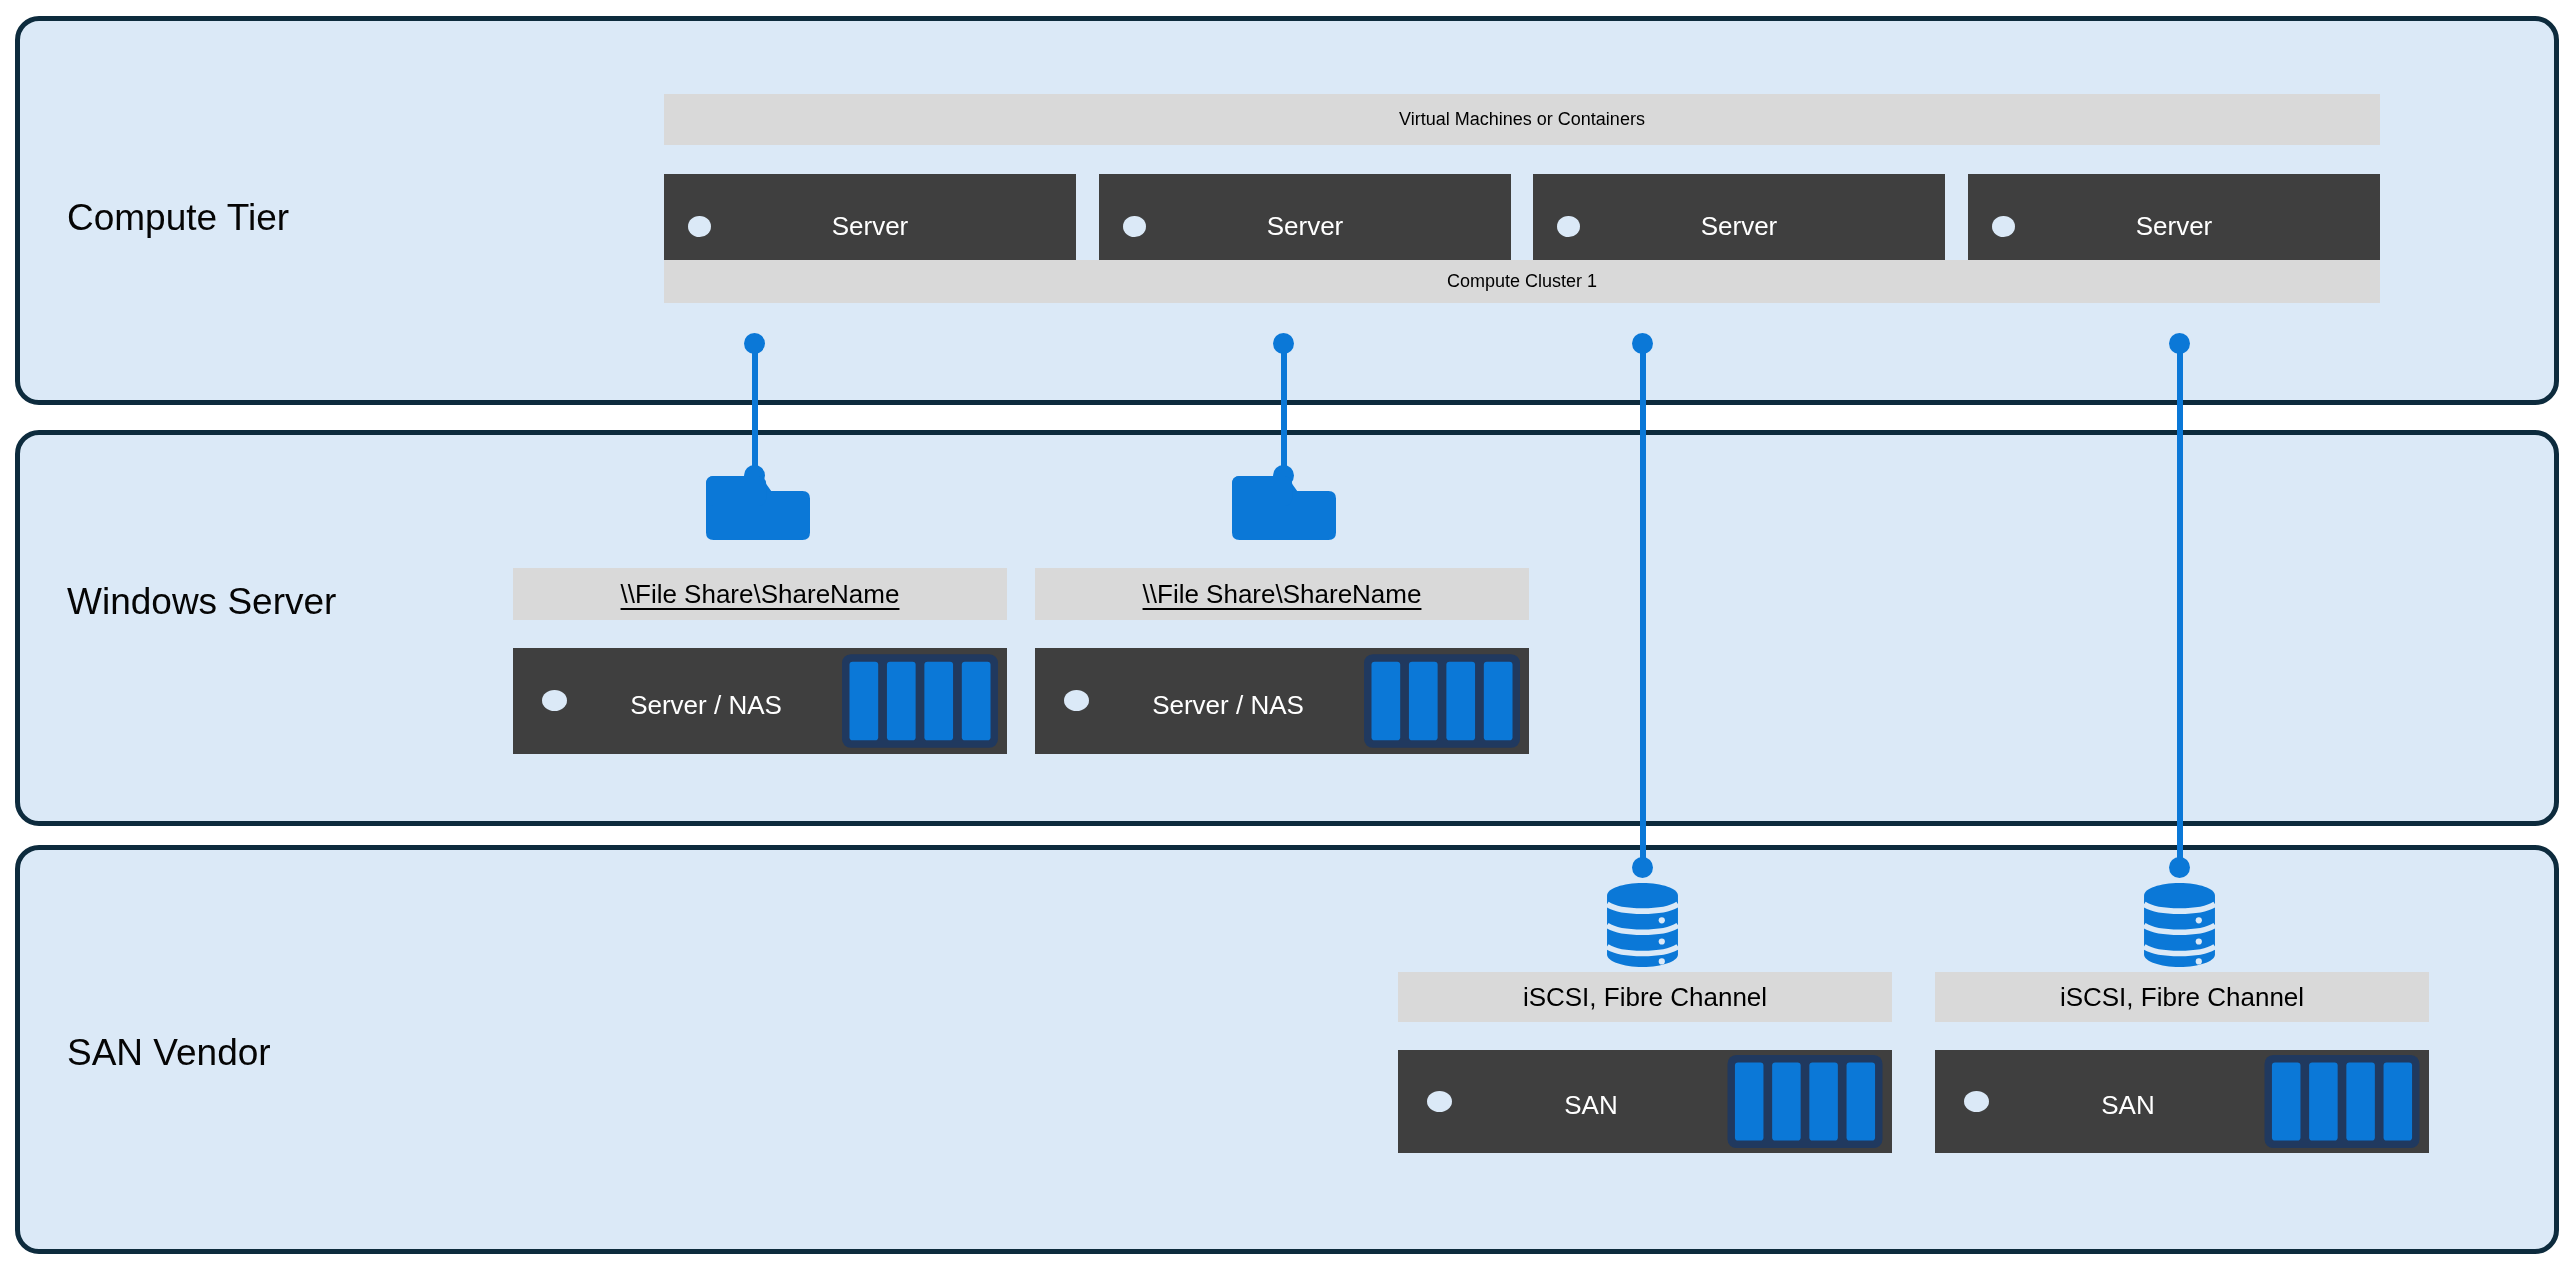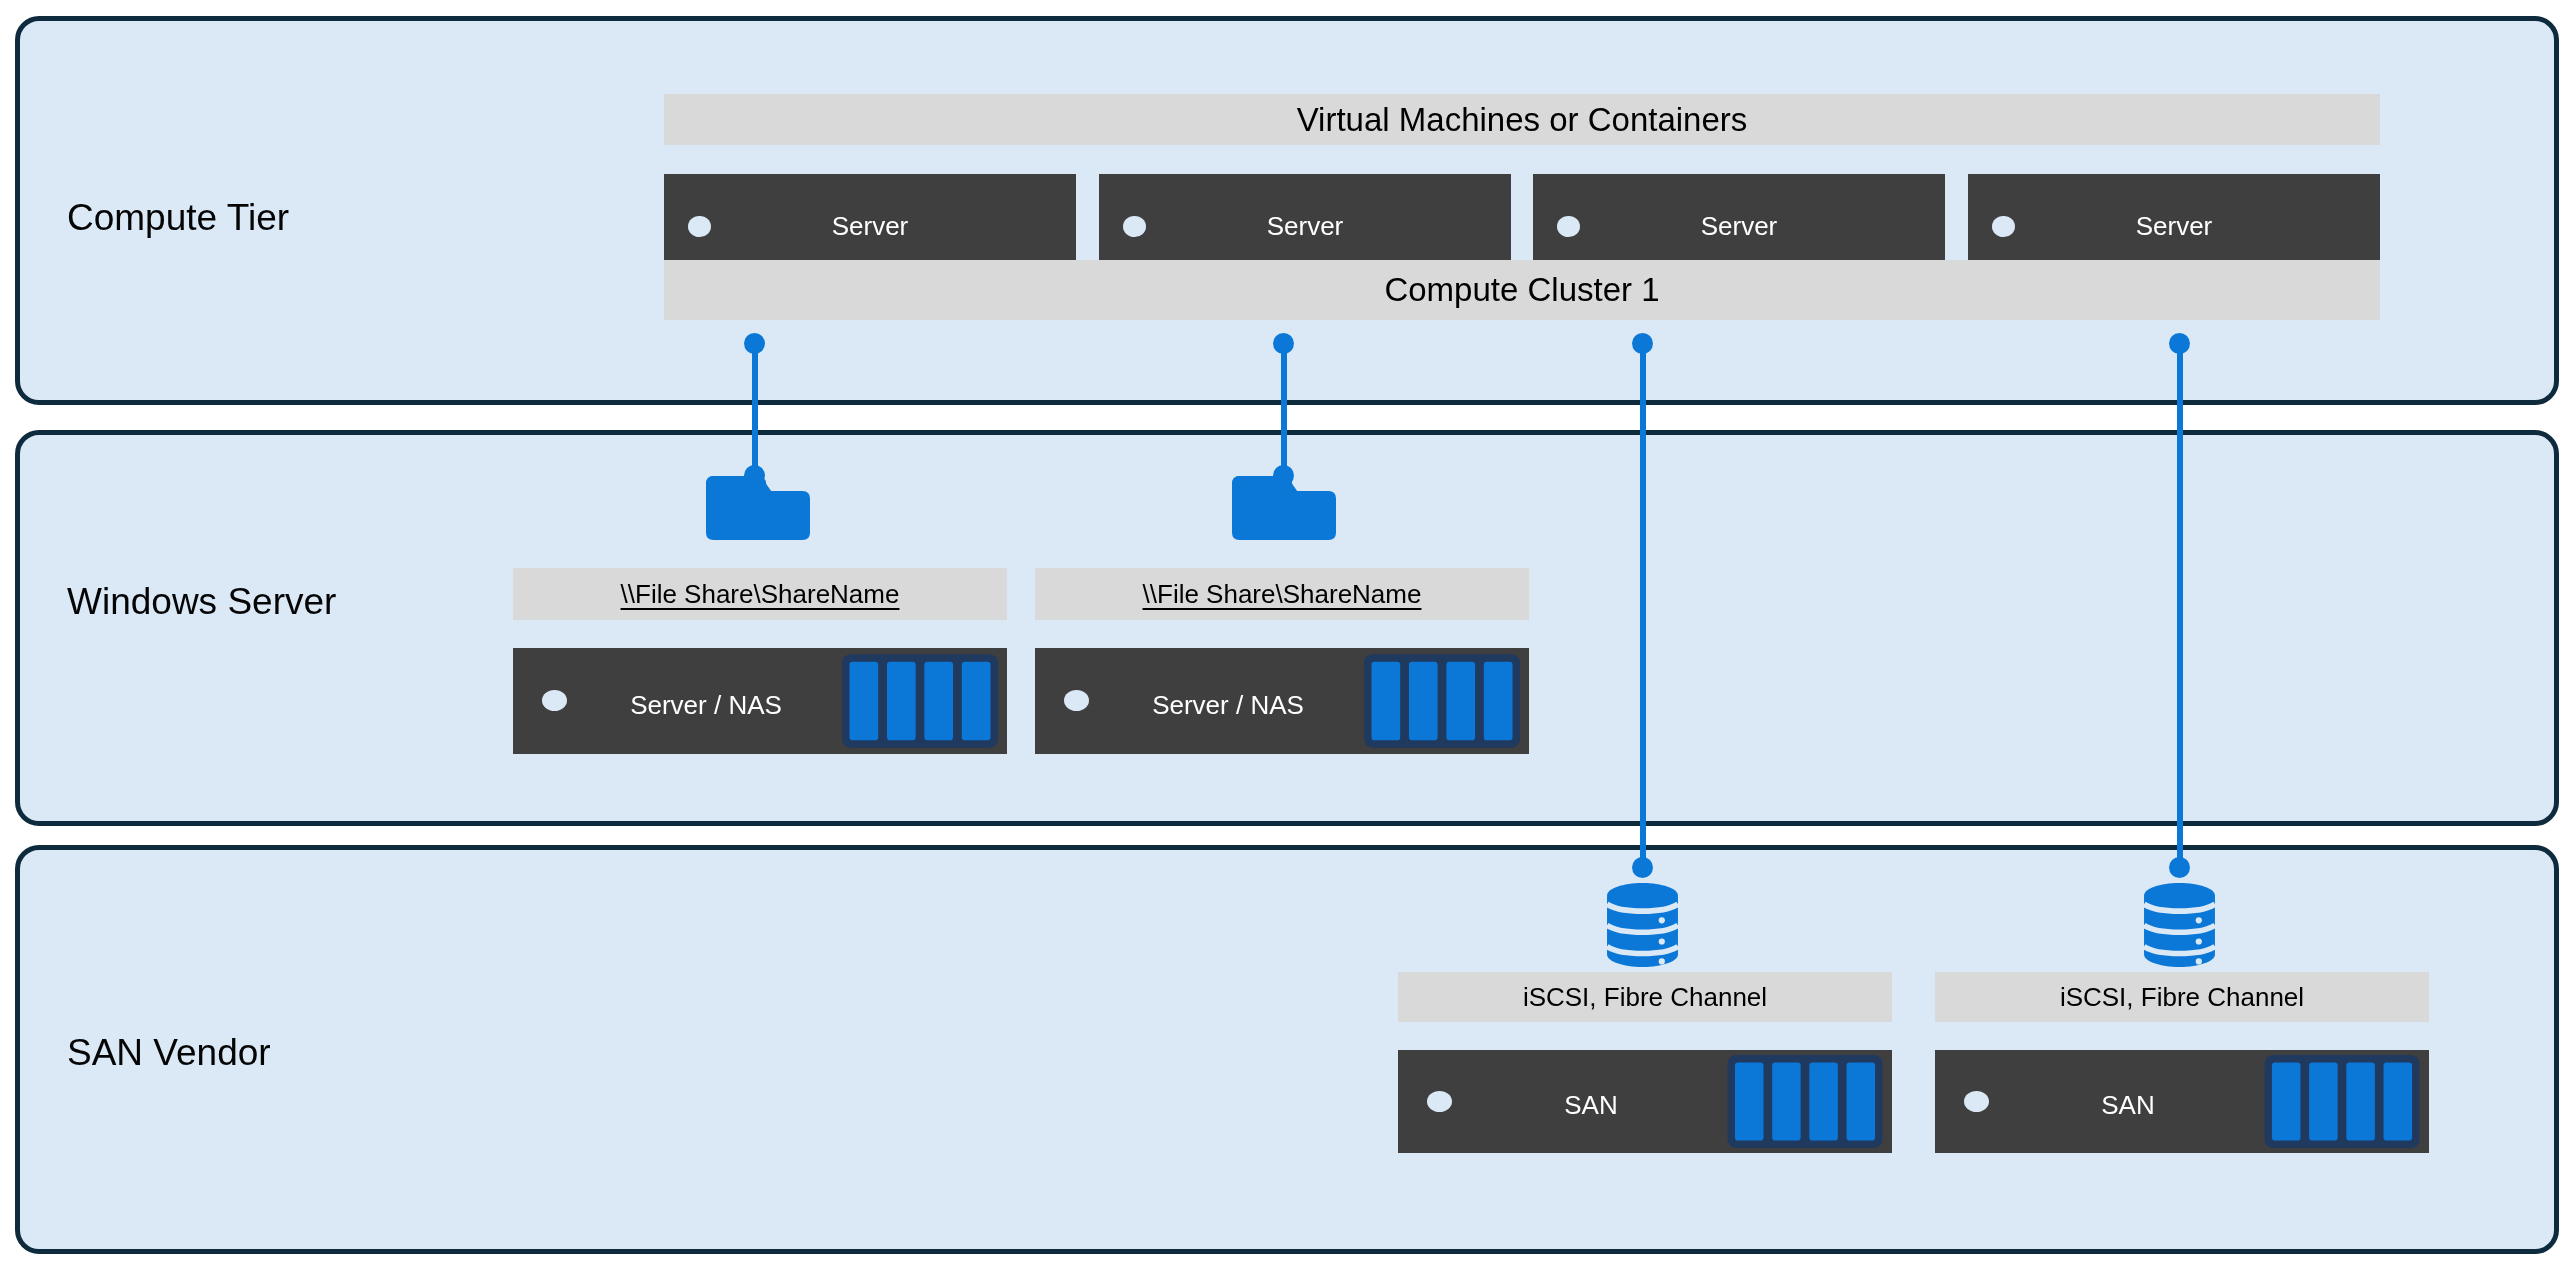--- a/index.html
+++ b/index.html
@@ -8,7 +8,7 @@
   .tier{position:absolute;left:15px;width:2534px;background:#dbe9f7;border:5.6px solid #0d2b3d;border-radius:24px;}
   .tier-label{position:absolute;left:59px;font-size:37px;line-height:54px;color:#050505;z-index:3;margin-left:8px;}
   .bar{position:absolute;background:#d9d9d9;display:flex;align-items:center;justify-content:center;
-       font-size:33px;color:#000;z-index:2;}
+       font-size:18px;color:#000;z-index:2;}
   .darkbox{position:absolute;background:#3f3f3f;z-index:2;margin-top:24px;}
   .darkbox .boxlabel{position:absolute;color:#ffffff;font-size:26px;}
   .center-label{left:0;top:0;width:100%;height:100%;display:flex;align-items:center;justify-content:center;}

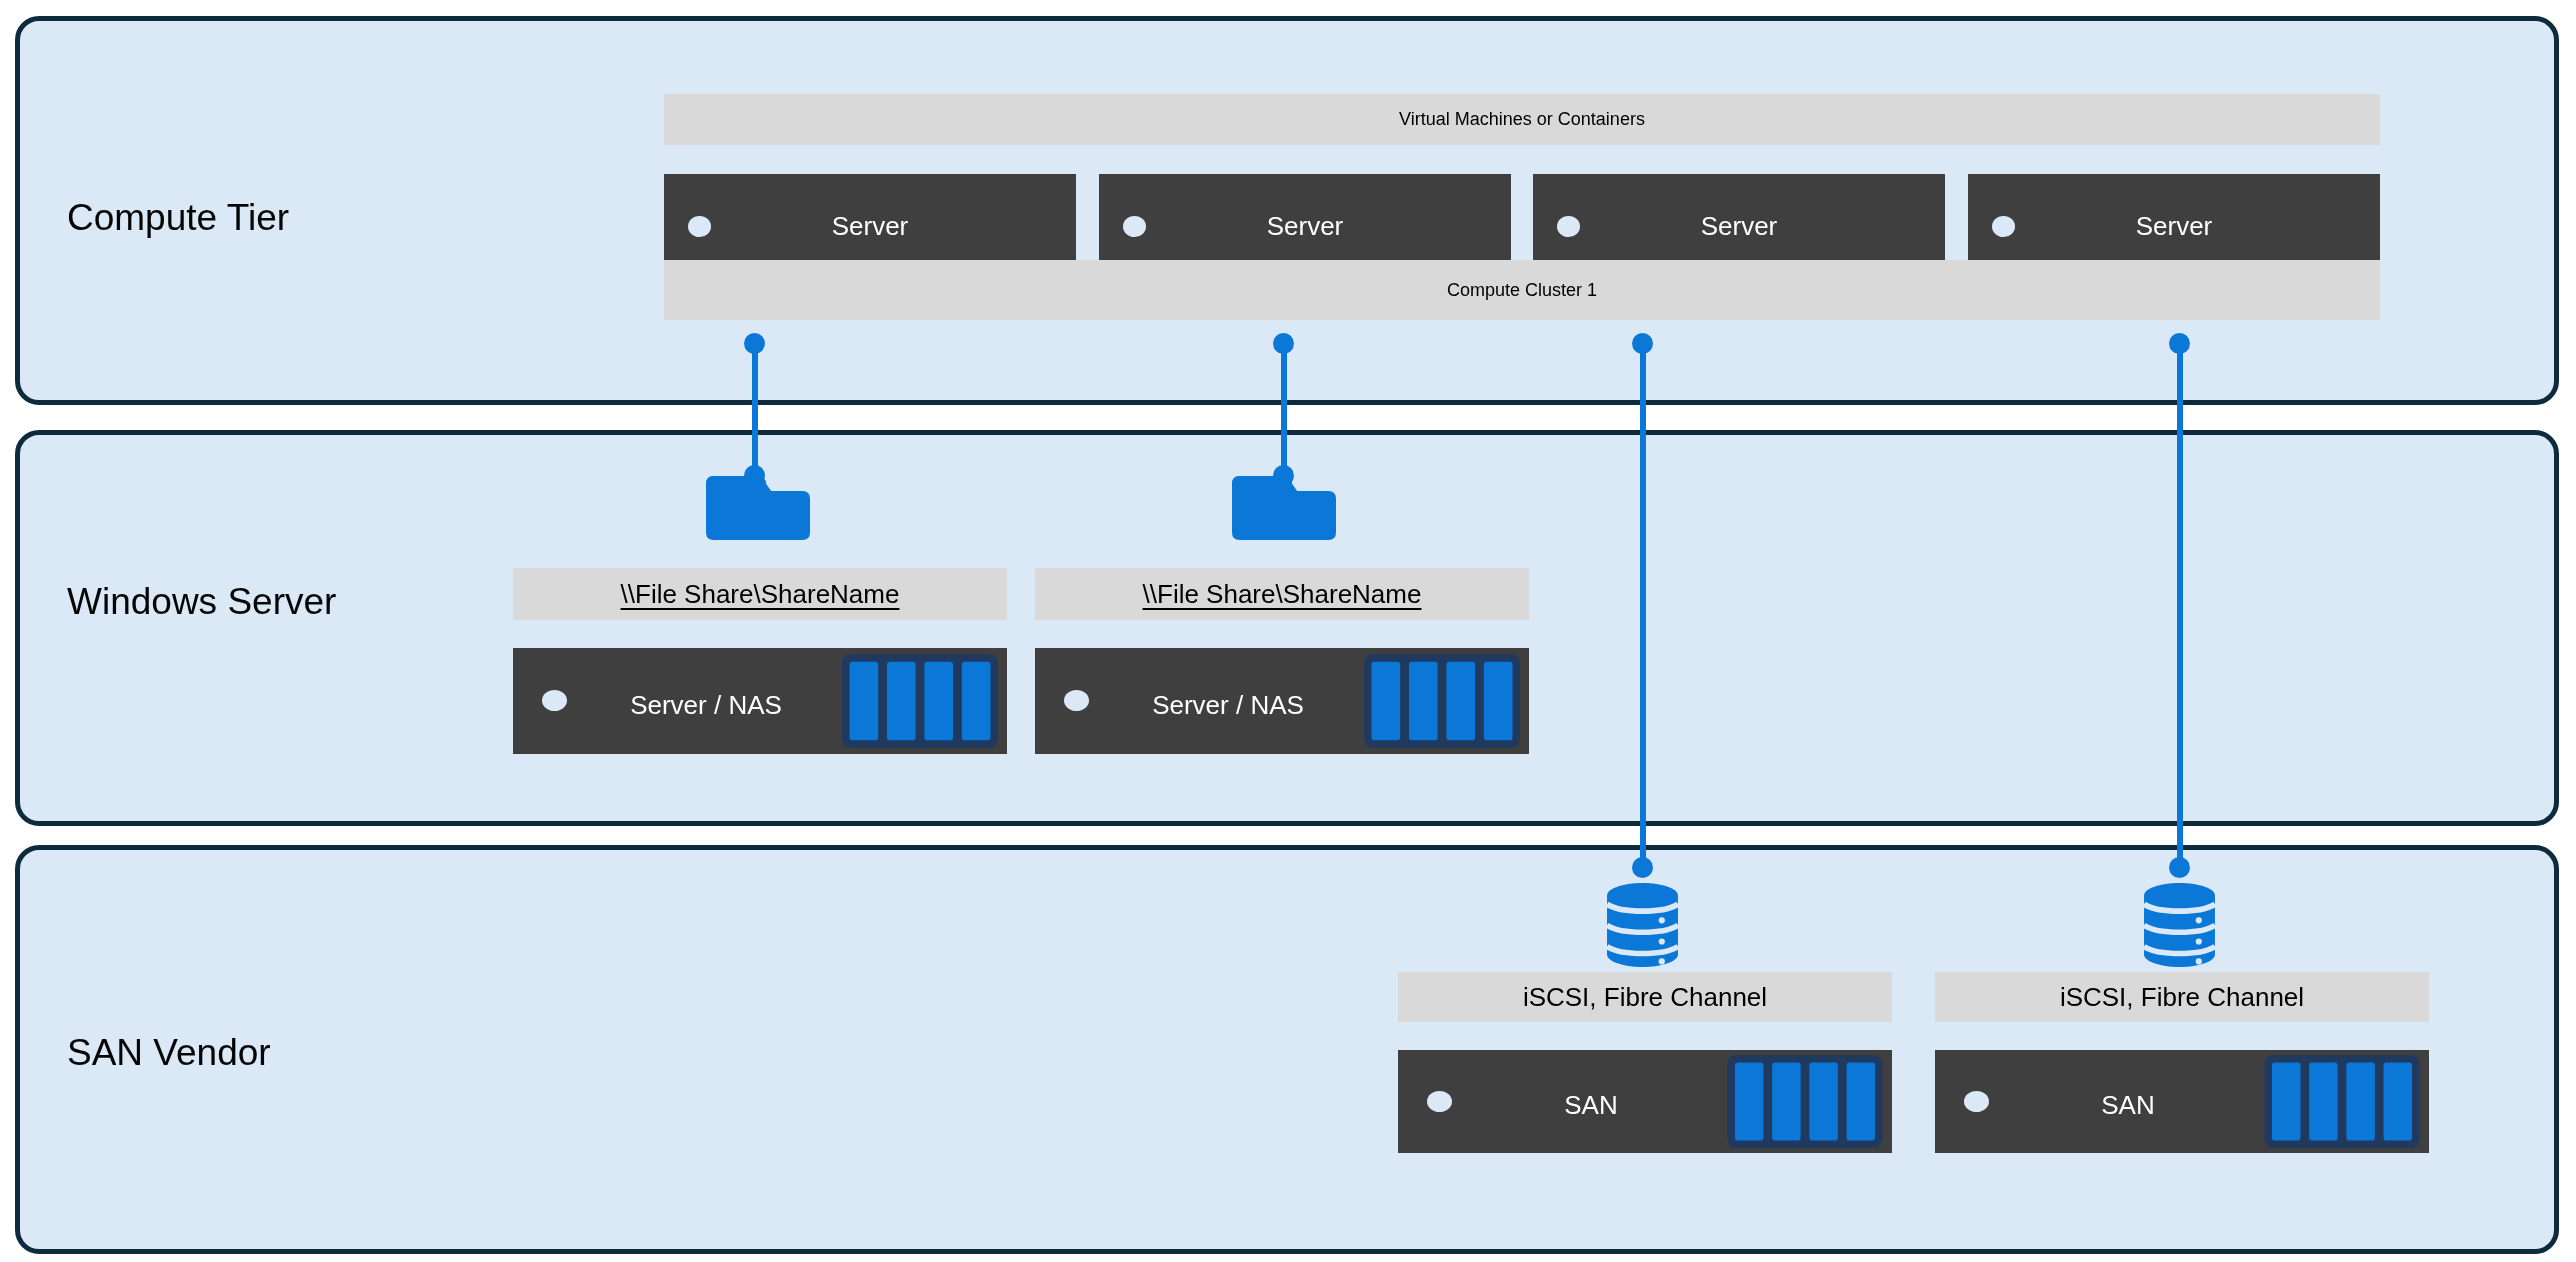--- a/index.html
+++ b/index.html
@@ -49,7 +49,7 @@
     <span class="boxlabel center-label">Server</span>
   </div>
 
-  <div class="bar" style="left:664px;top:260px;width:1716px;height:60px;">
+  <div class="bar" style="left:664px;top:260px;width:1716px;height:43px;">
     <span>Compute Cluster 1</span>
   </div>
 

